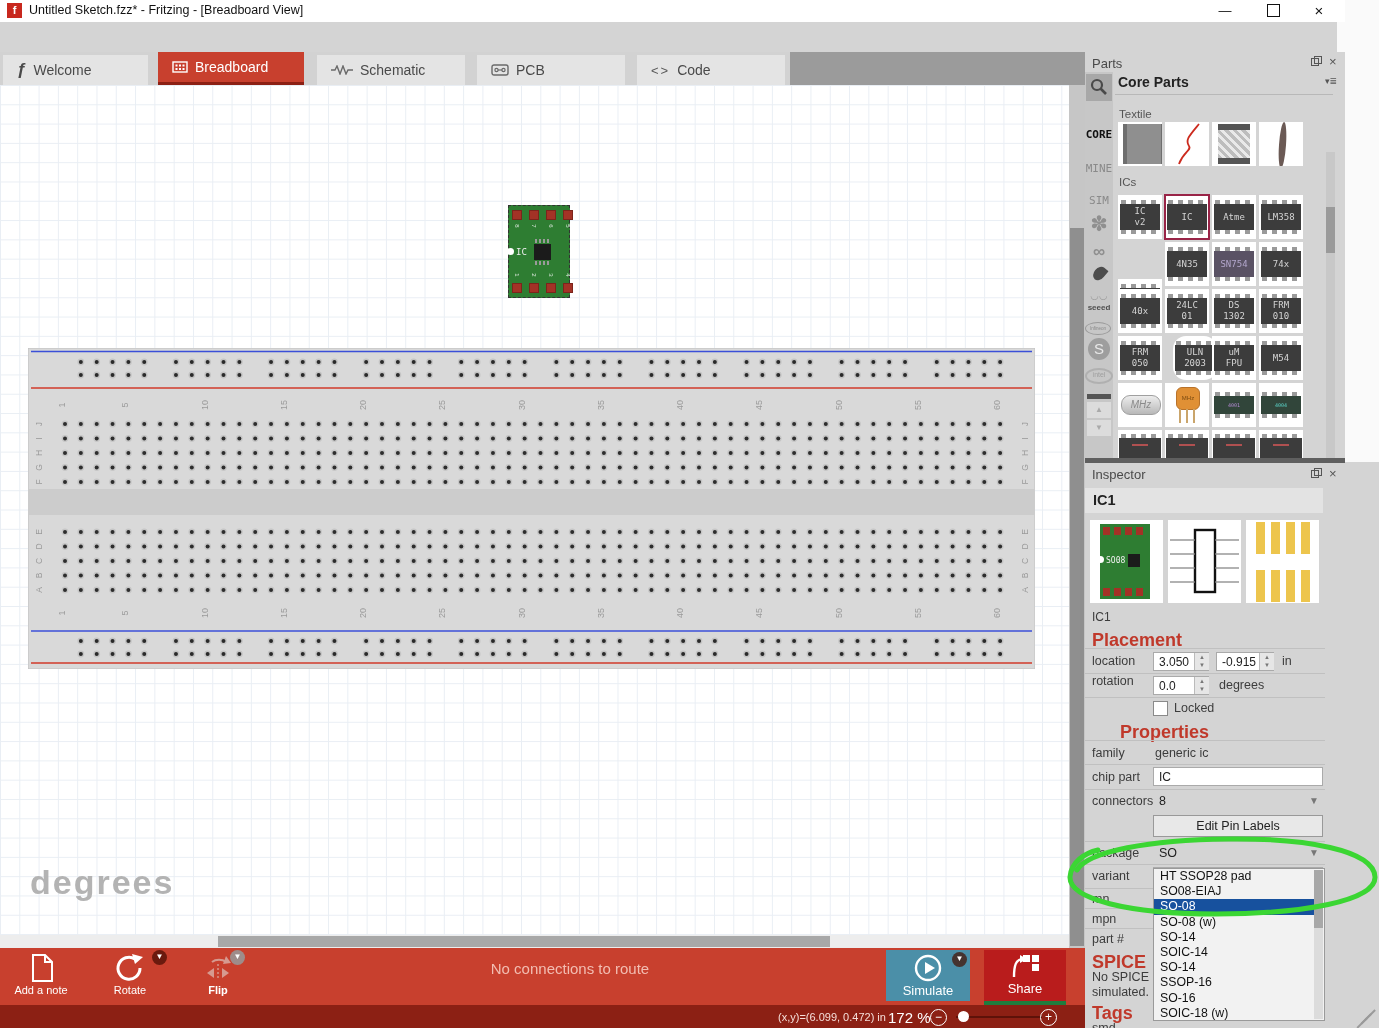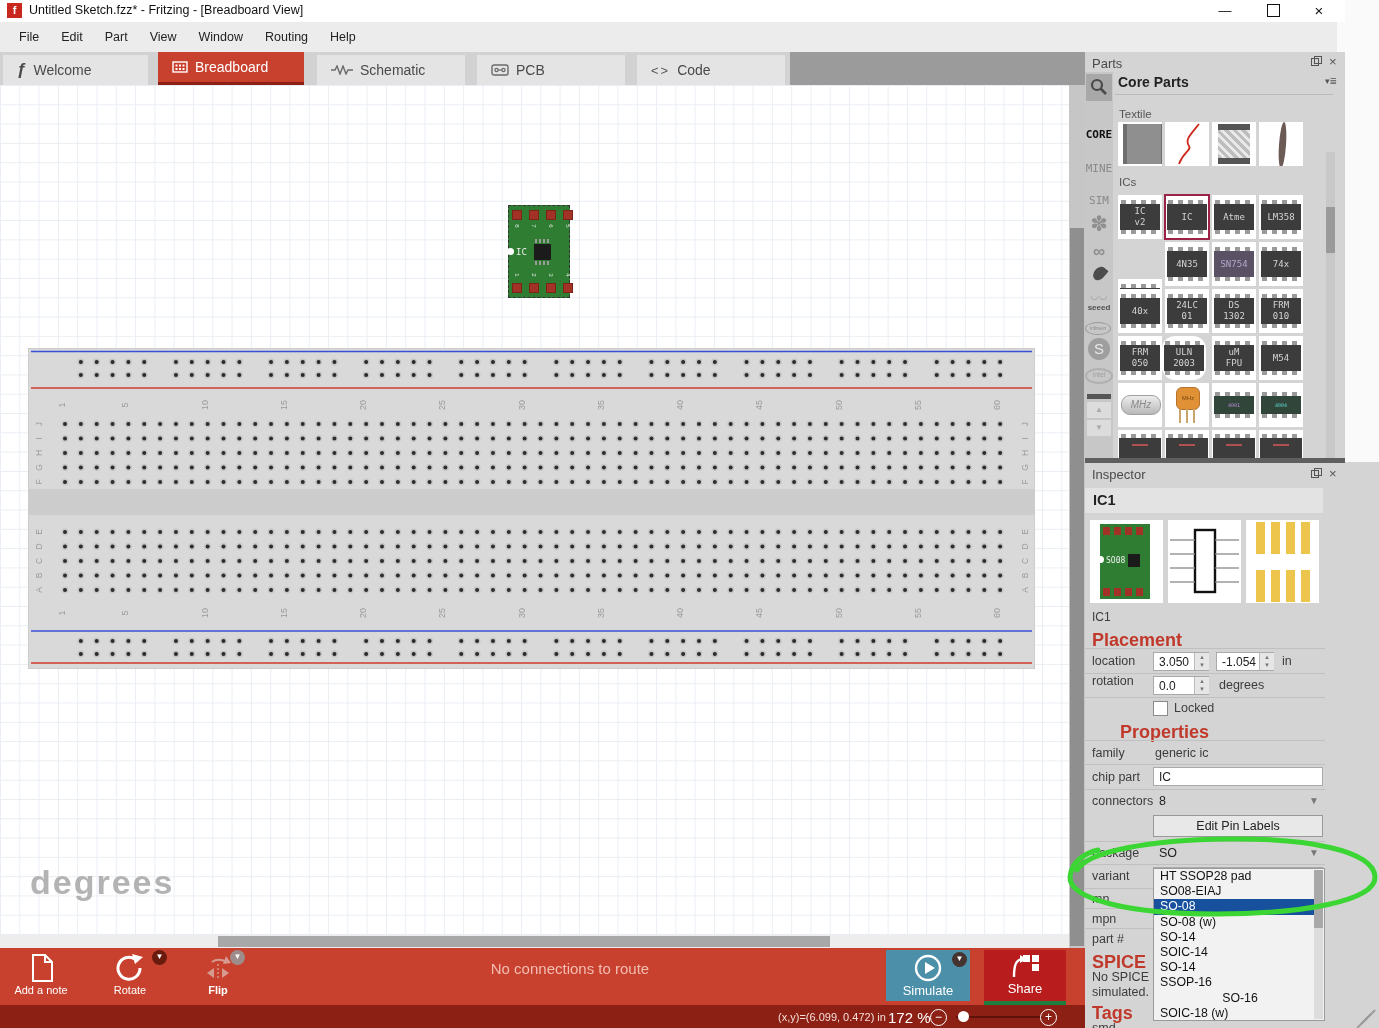--- a/index.html
+++ b/index.html
@@ -90,15 +90,6 @@
   <div class="abs winbtn" style="left:1304px;font-size:15px;">×</div>
 </div>
 
-<div class="abs" id="menubar">
-      <div class="menu-item">File</div>
-      <div class="menu-item">Edit</div>
-      <div class="menu-item">Part</div>
-      <div class="menu-item">View</div>
-      <div class="menu-item">Window</div>
-      <div class="menu-item">Routing</div>
-      <div class="menu-item">Help</div>
-    </div>
 <div class="abs" id="menubar-right"></div>
 
 <div class="abs" id="tabstrip"></div>

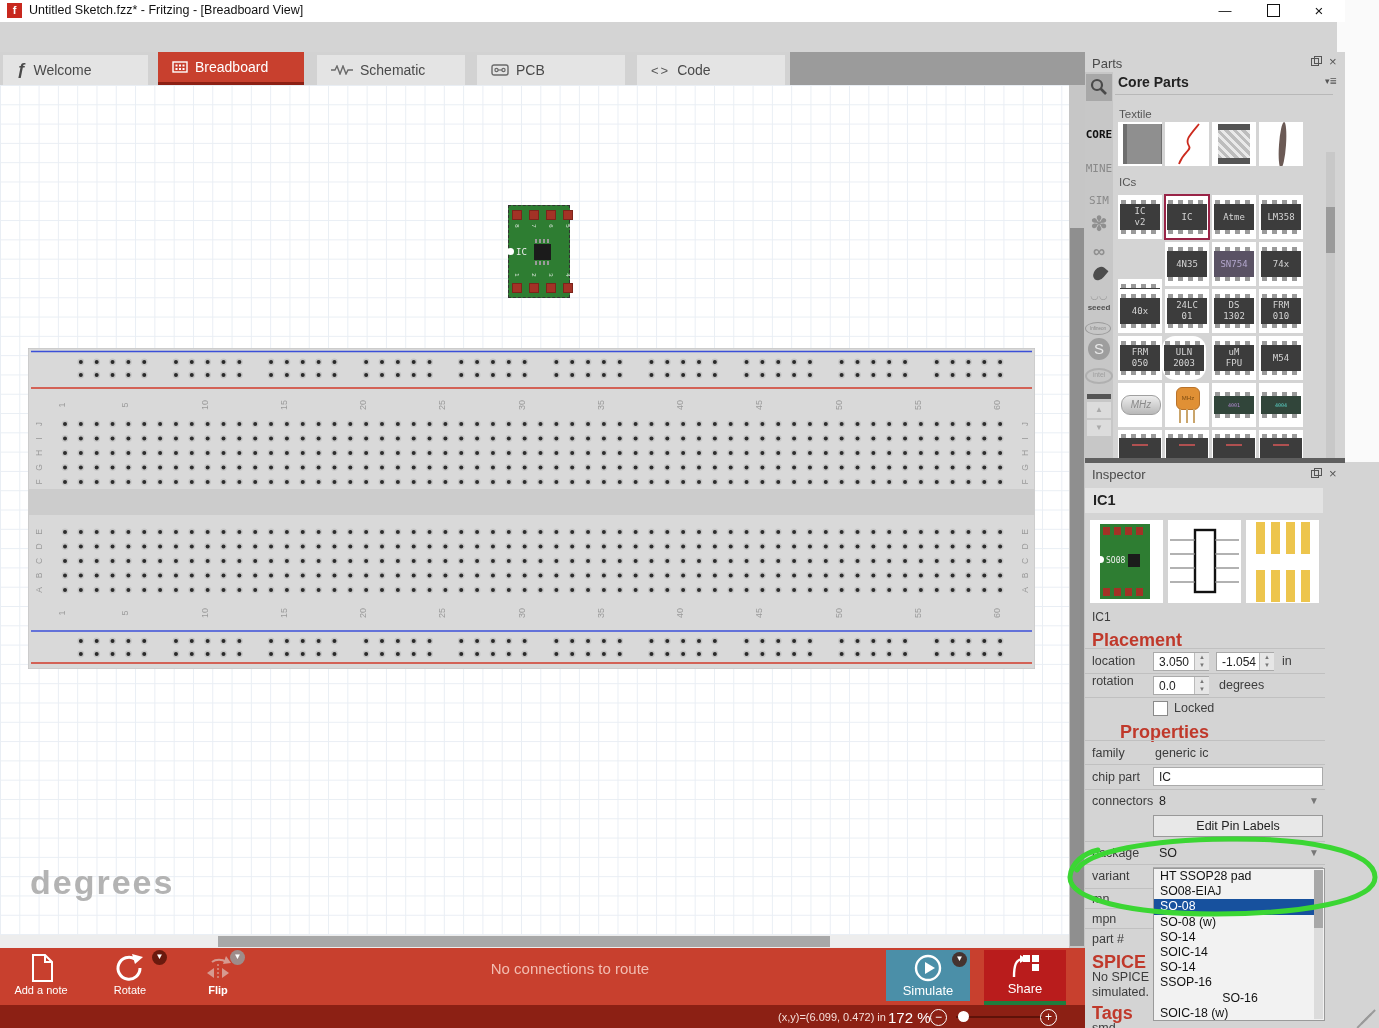--- a/index.html
+++ b/index.html
@@ -2053,7 +2053,7 @@
         <div class="chiptext">FRM
 050</div>
       </div>
-      <div class="pcell" style="left: 77px; top: 284px; border-radius: 13px;">
+      <div class="pcell" style="left: 88px; top: 284px; border-radius: 13px;">
         <div class="chiplegs" style="top: 5px;"></div>
         <div class="chiplegs" style="top: 35px;"></div>
         <div class="chipbody"></div>

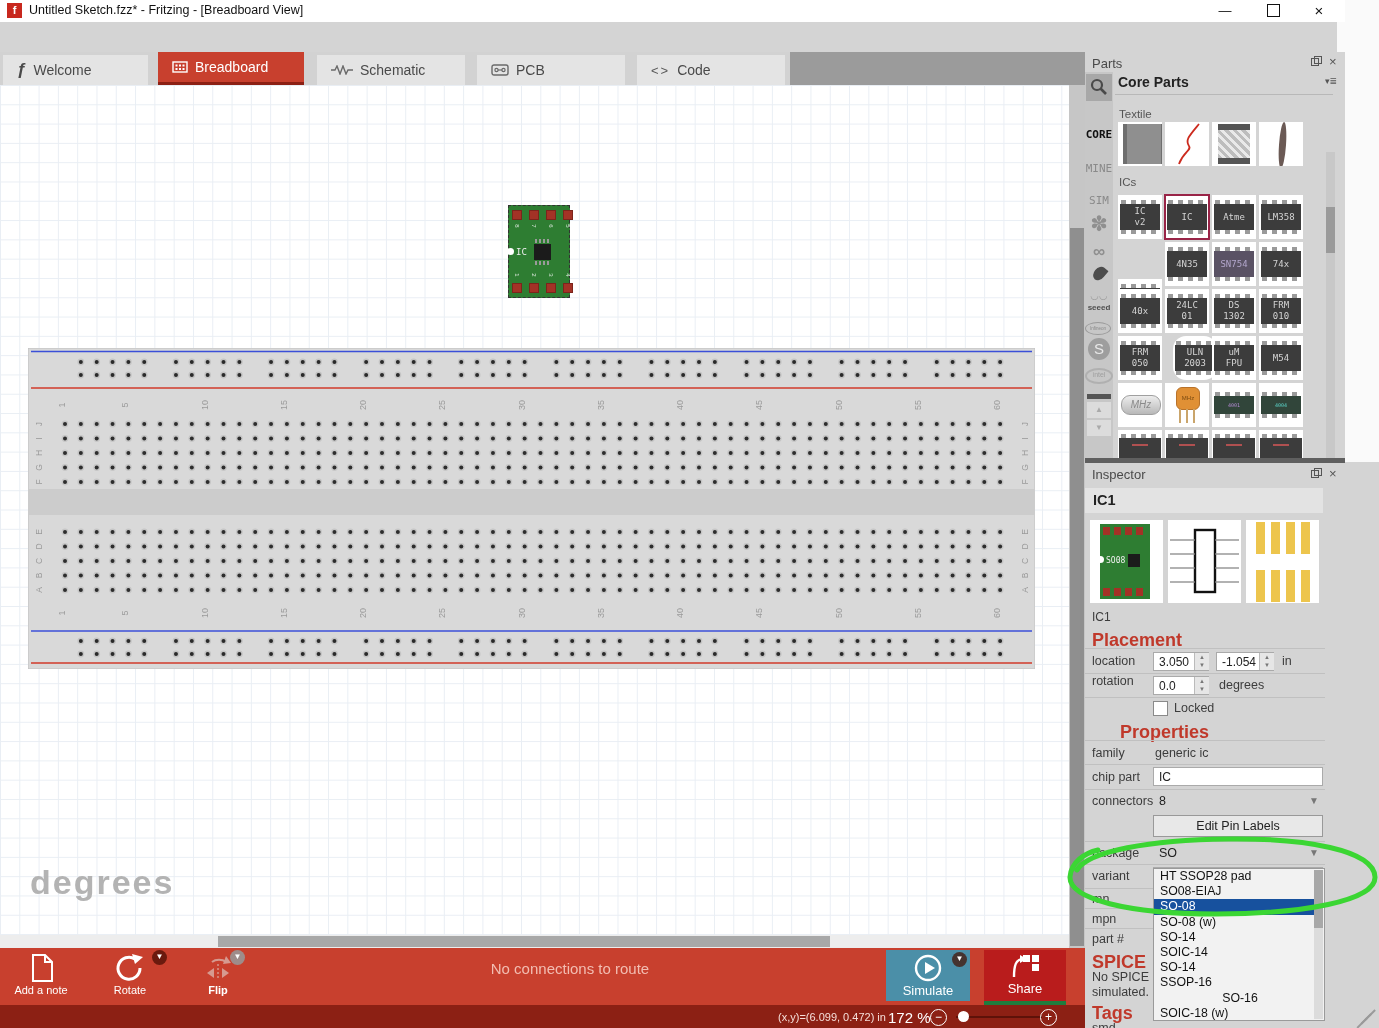--- a/index.html
+++ b/index.html
@@ -2177,7 +2177,7 @@
   <div class="abs ilabel" style="left:7px;top:190px;">location</div>
   <div class="spinbox" style="left:68px;top:188px;width:56px;">3.050</div>
   <div class="spinarrows" style="left:109px;top:189px;">▲<br>▼</div>
-  <div class="spinbox" style="left:131px;top:188px;width:58px;">-1.054</div>
+  <div class="spinbox" style="left:131px;top:188px;width:58px;">-0.915</div>
   <div class="spinarrows" style="left:174px;top:189px;">▲<br>▼</div>
   <div class="abs ilabel" style="left:197px;top:190px;">in</div>
 

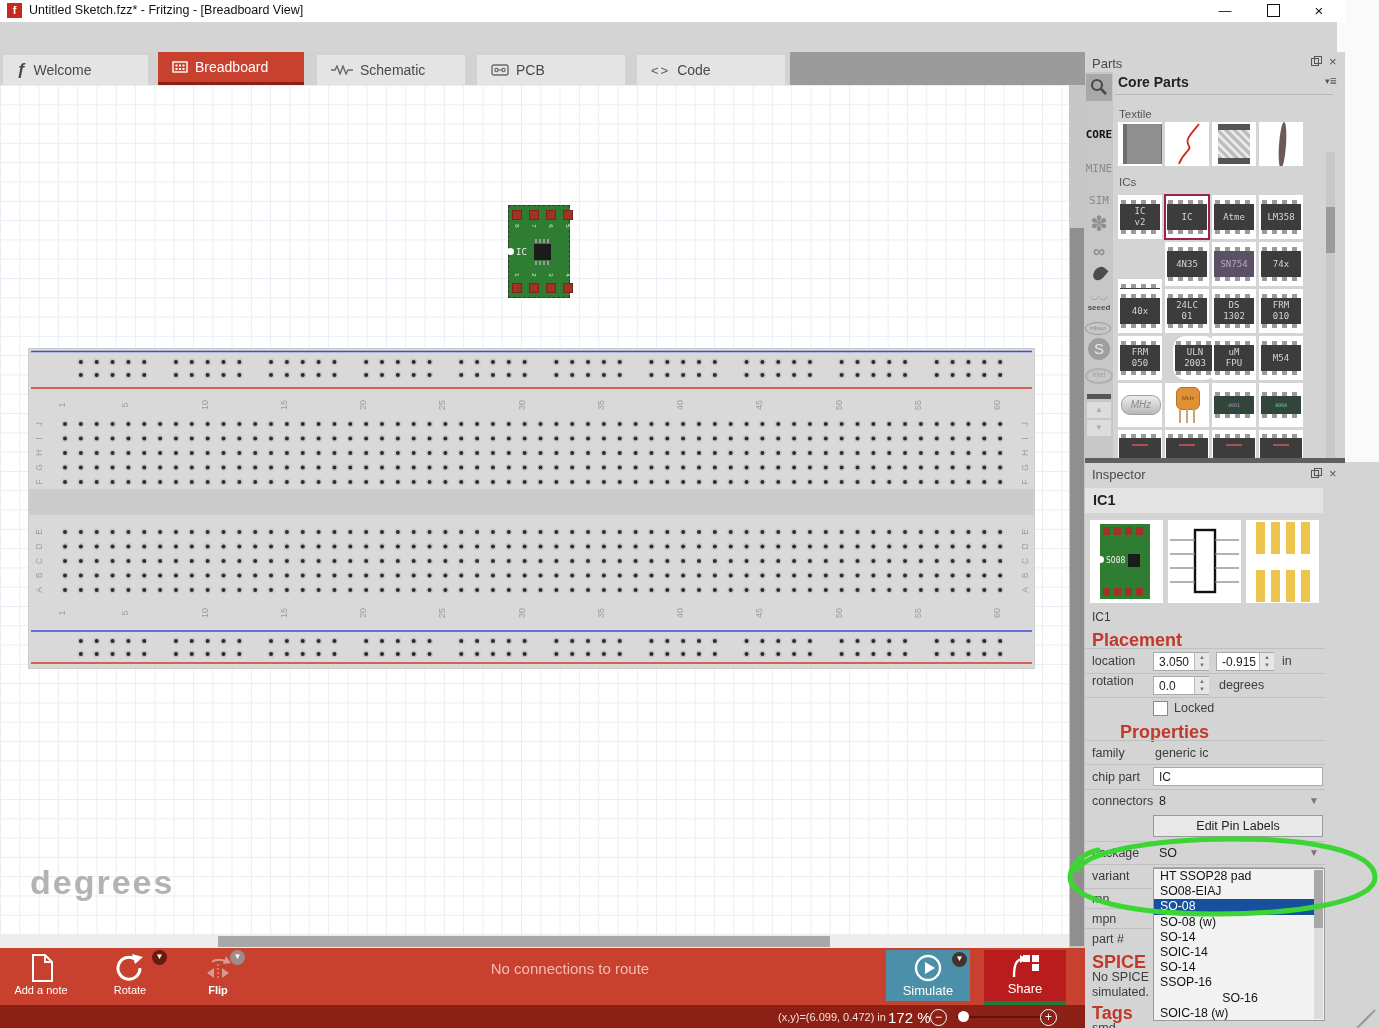--- a/index.html
+++ b/index.html
@@ -2250,7 +2250,7 @@
         <div class="listitem" style="width: 160px;">SOIC-14</div>
         <div class="listitem" style="width: 160px;">SO-14</div>
         <div class="listitem" style="width: 160px;">SSOP-16</div>
-        <div class="listitem" style="width: 160px; text-align: center;">SO-16</div>
+        <div class="listitem" style="width: 160px;">SO-16</div>
         <div class="listitem" style="width: 160px;">SOIC-18 (w)</div>
       </div>
 

